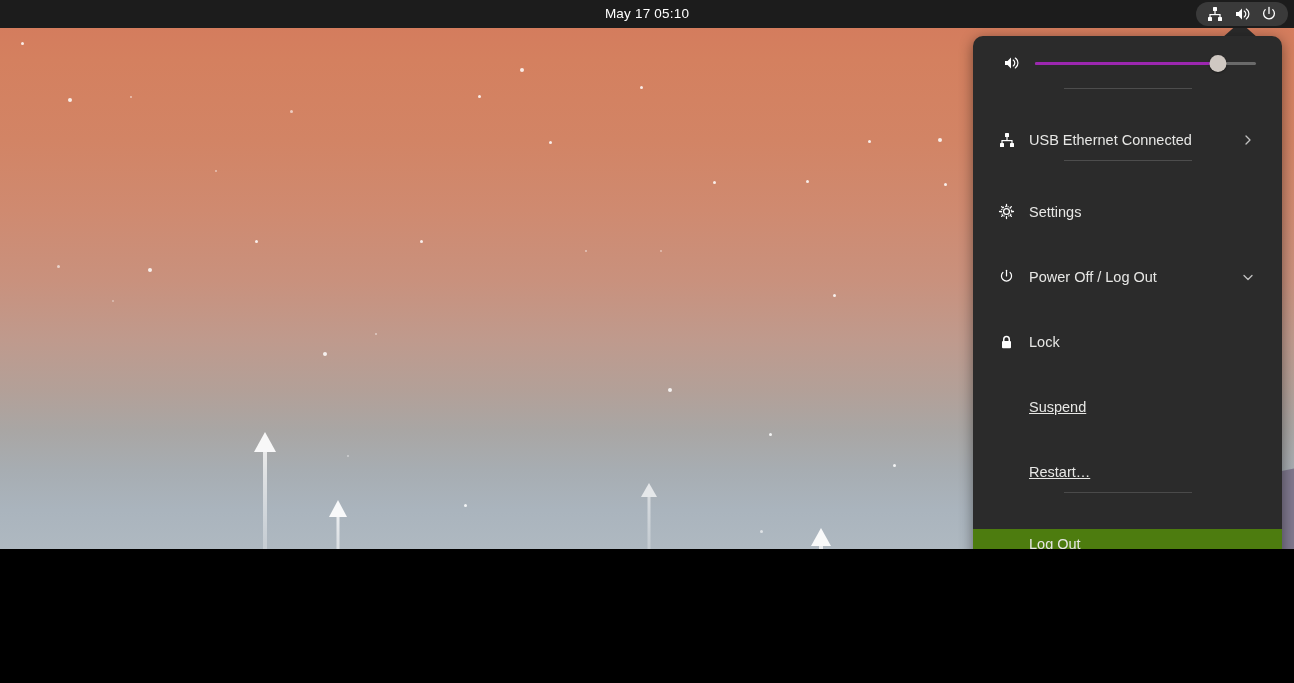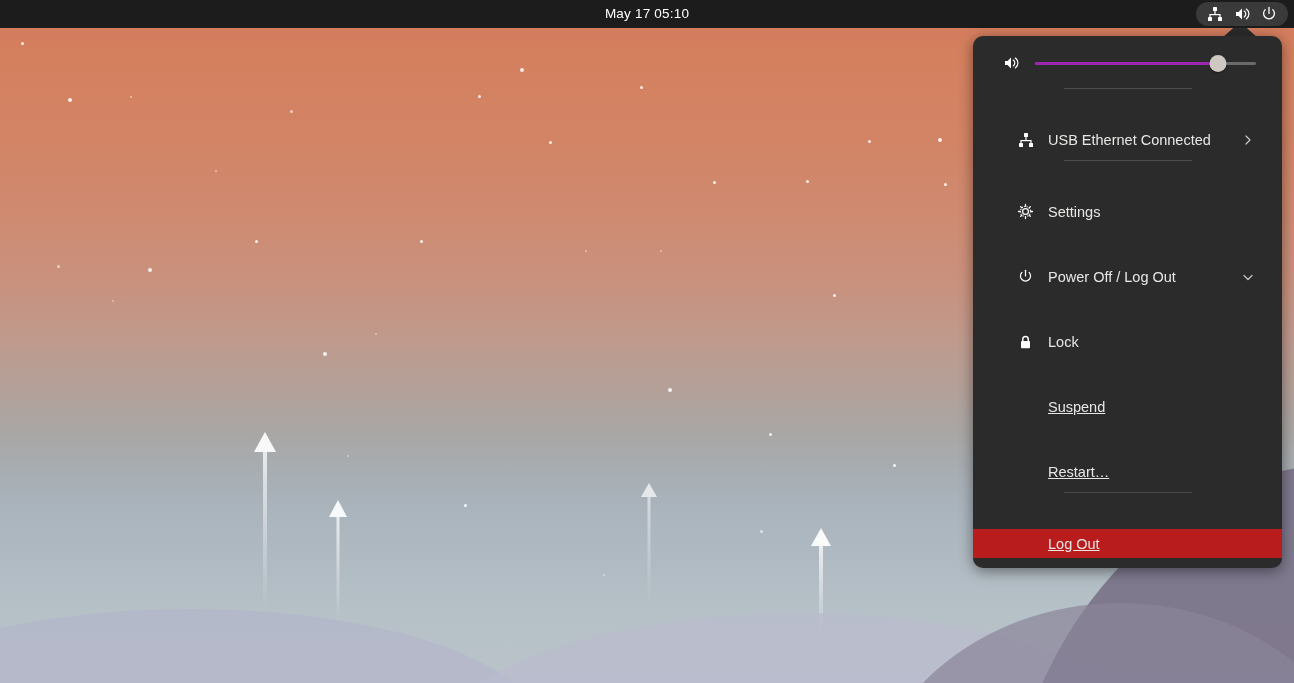--- a/index.html
+++ b/index.html
@@ -14,7 +14,7 @@
   #screen {
     position: relative;
     width: 1294px;
-    height: 683px;
+    height: 549px;
     overflow: hidden;
   }
 

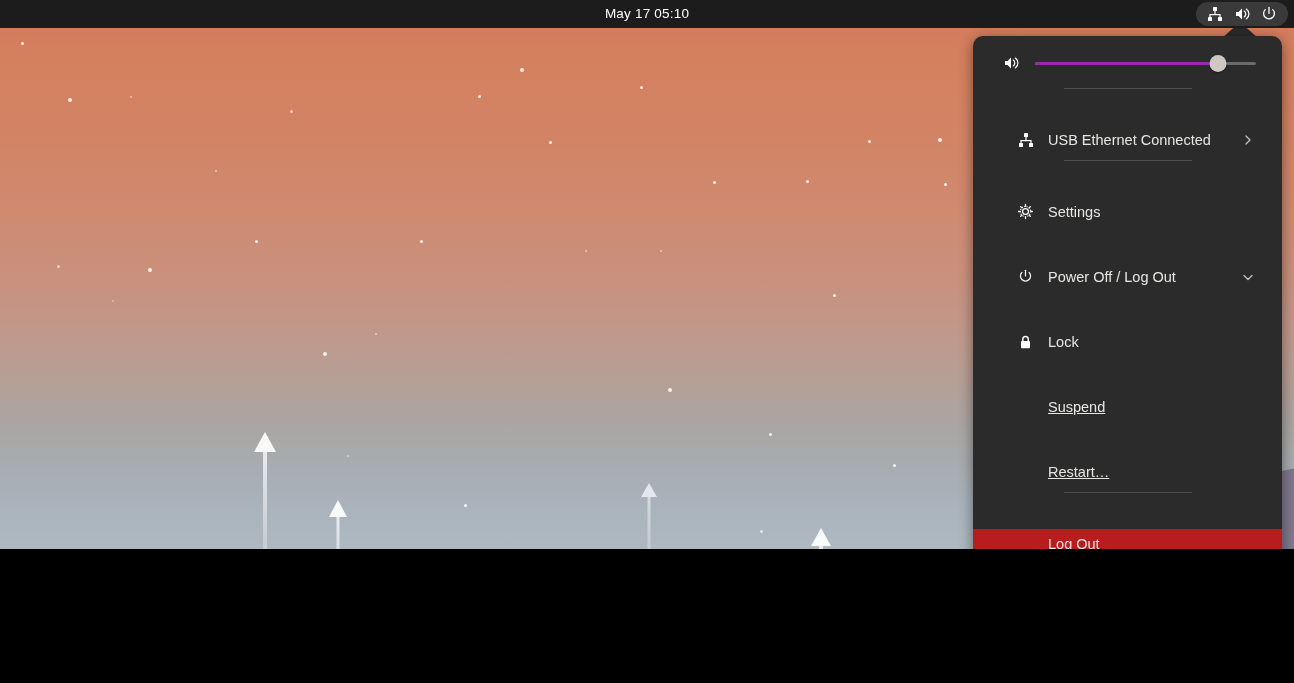--- a/index.html
+++ b/index.html
@@ -195,7 +195,7 @@
     display: flex;
     align-items: center;
     height: 29px;
-    padding: 0 26px 0 43px;
+    padding: 0 26px 0 24px;
     color: #e7e7e5;
     font-size: 14.5px;
     margin-top: 36px;

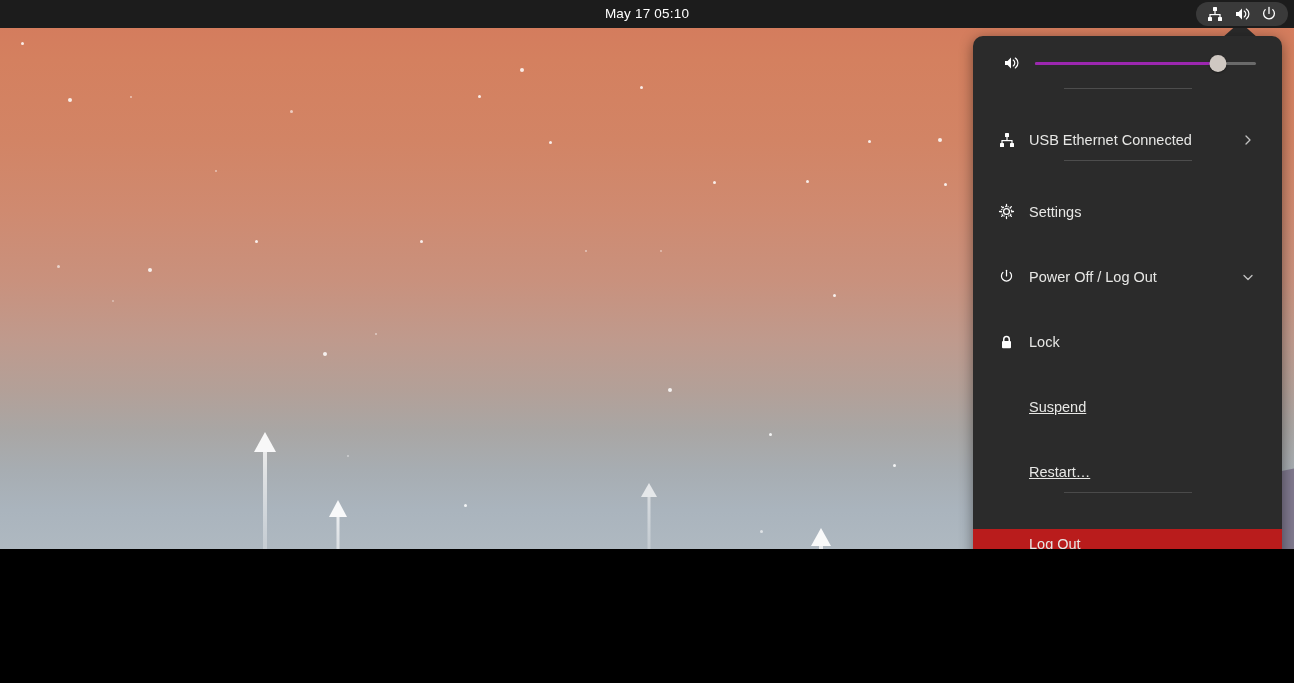--- a/index.html
+++ b/index.html
@@ -200,7 +200,7 @@
     font-size: 14.5px;
     margin-top: 36px;
   }
-  .mi.selected { background: #b91c1c; }
+  .mi.selected { background: #4d7c0f; }
   .mi .mic {
     width: 19px;
     flex: 0 0 19px;

